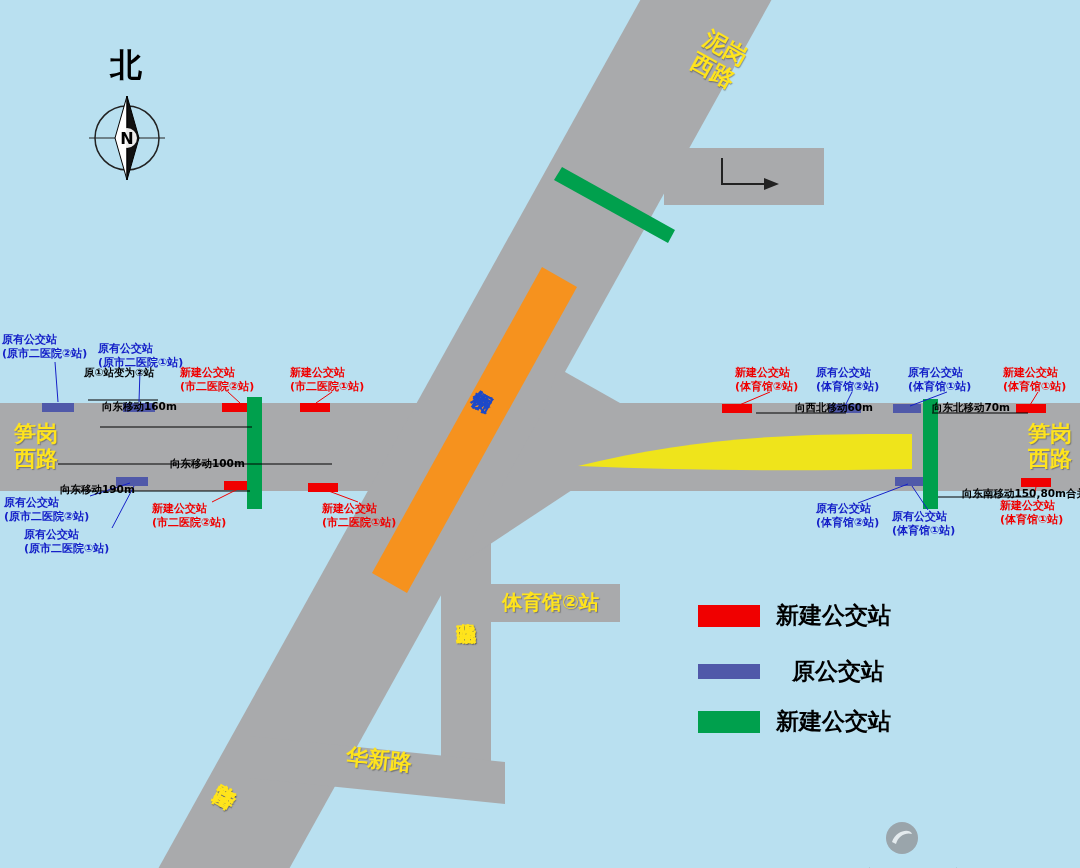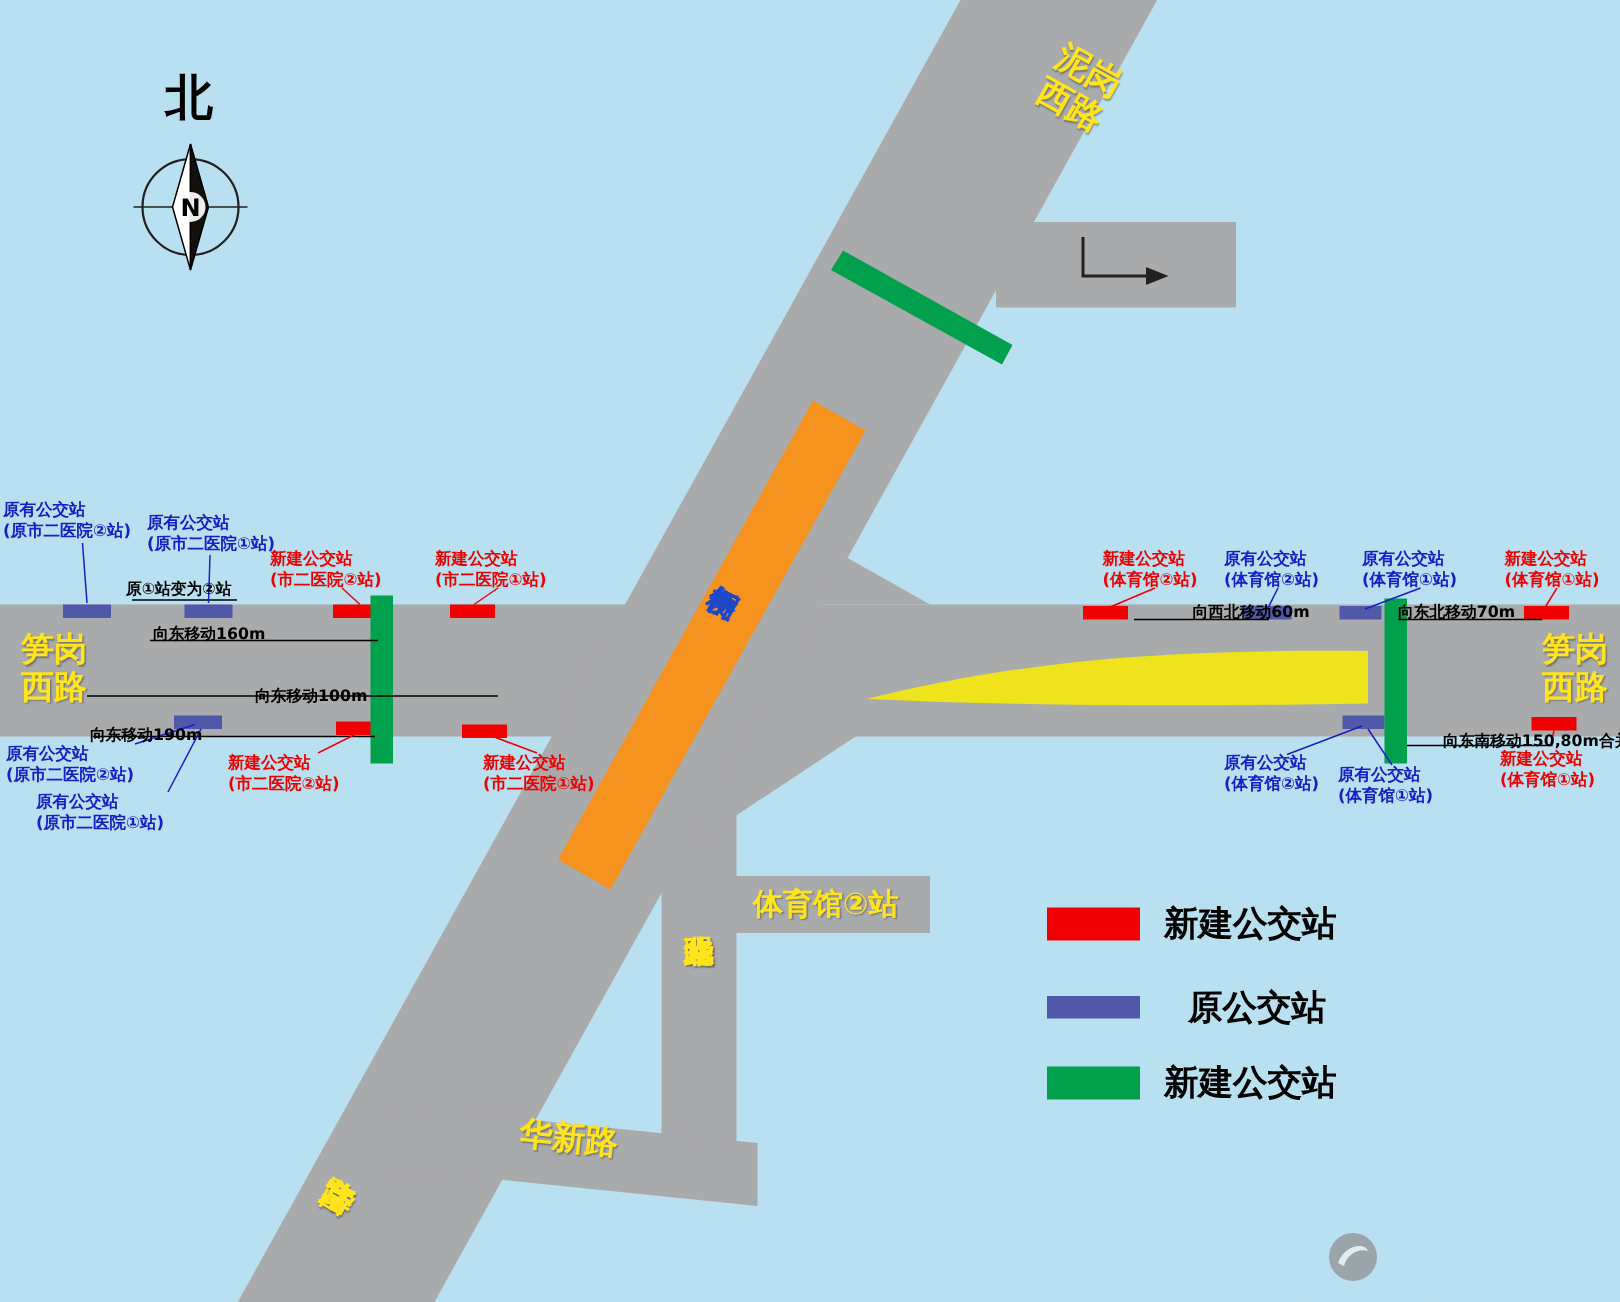--- a/index.html
+++ b/index.html
@@ -192,7 +192,7 @@
     <span>(体育馆①站)</span>
   </div>
 
-  <div class="ann" style="left:84px;  top:386px;">原①站变为②站</div>
+  <div class="ann" style="left:84px;  top:366px;">原①站变为②站</div>
   <div class="ann" style="left:102px; top:416px;">向东移动160m</div>
   <div class="ann" style="left:170px; top:457px;">向东移动100m</div>
   <div class="ann" style="left:60px;  top:483px;">向东移动190m</div>

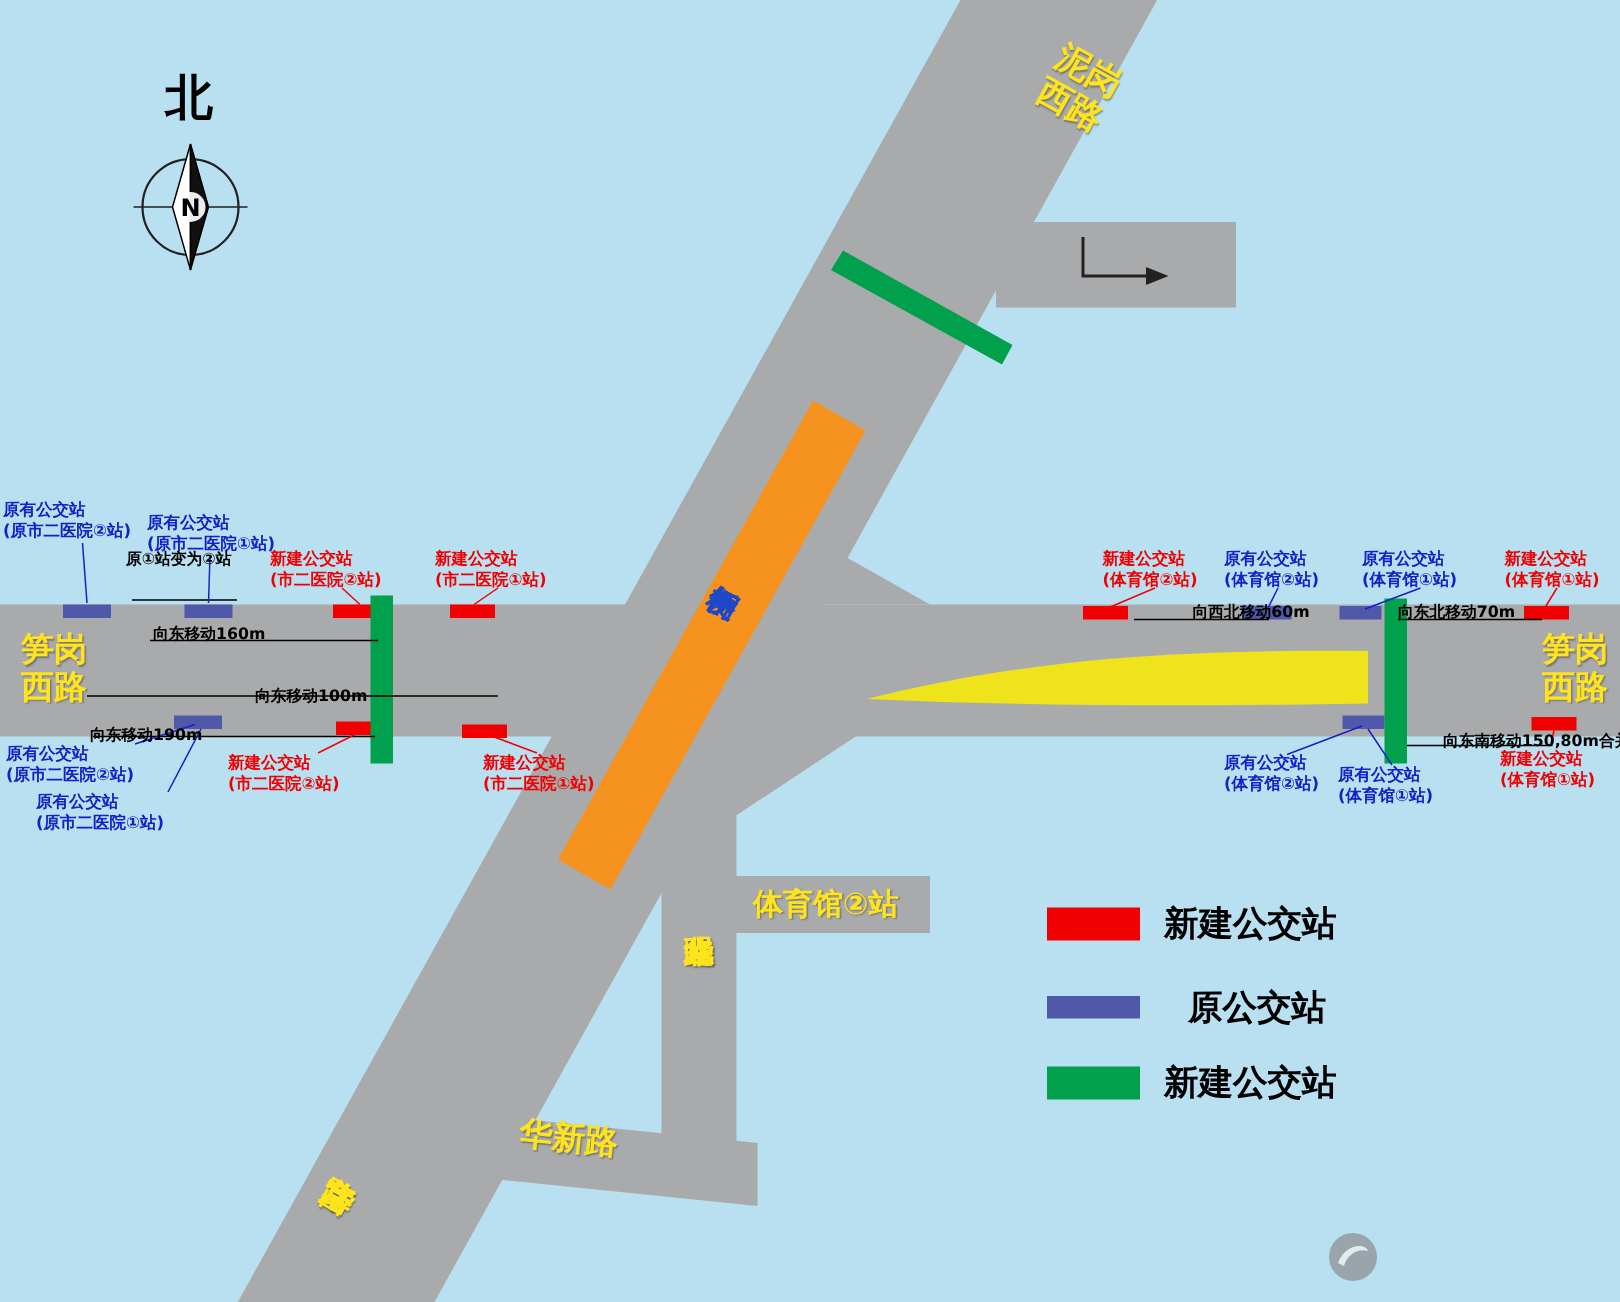--- a/index.html
+++ b/index.html
@@ -193,7 +193,7 @@
   </div>
 
   <div class="ann" style="left:84px;  top:366px;">原①站变为②站</div>
-  <div class="ann" style="left:102px; top:416px;">向东移动160m</div>
+  <div class="ann" style="left:102px; top:400px;">向东移动160m</div>
   <div class="ann" style="left:170px; top:457px;">向东移动100m</div>
   <div class="ann" style="left:60px;  top:483px;">向东移动190m</div>
   <div class="ann" style="left:757px; top:401px;margin-left:38px;">向西北移动60m</div>

